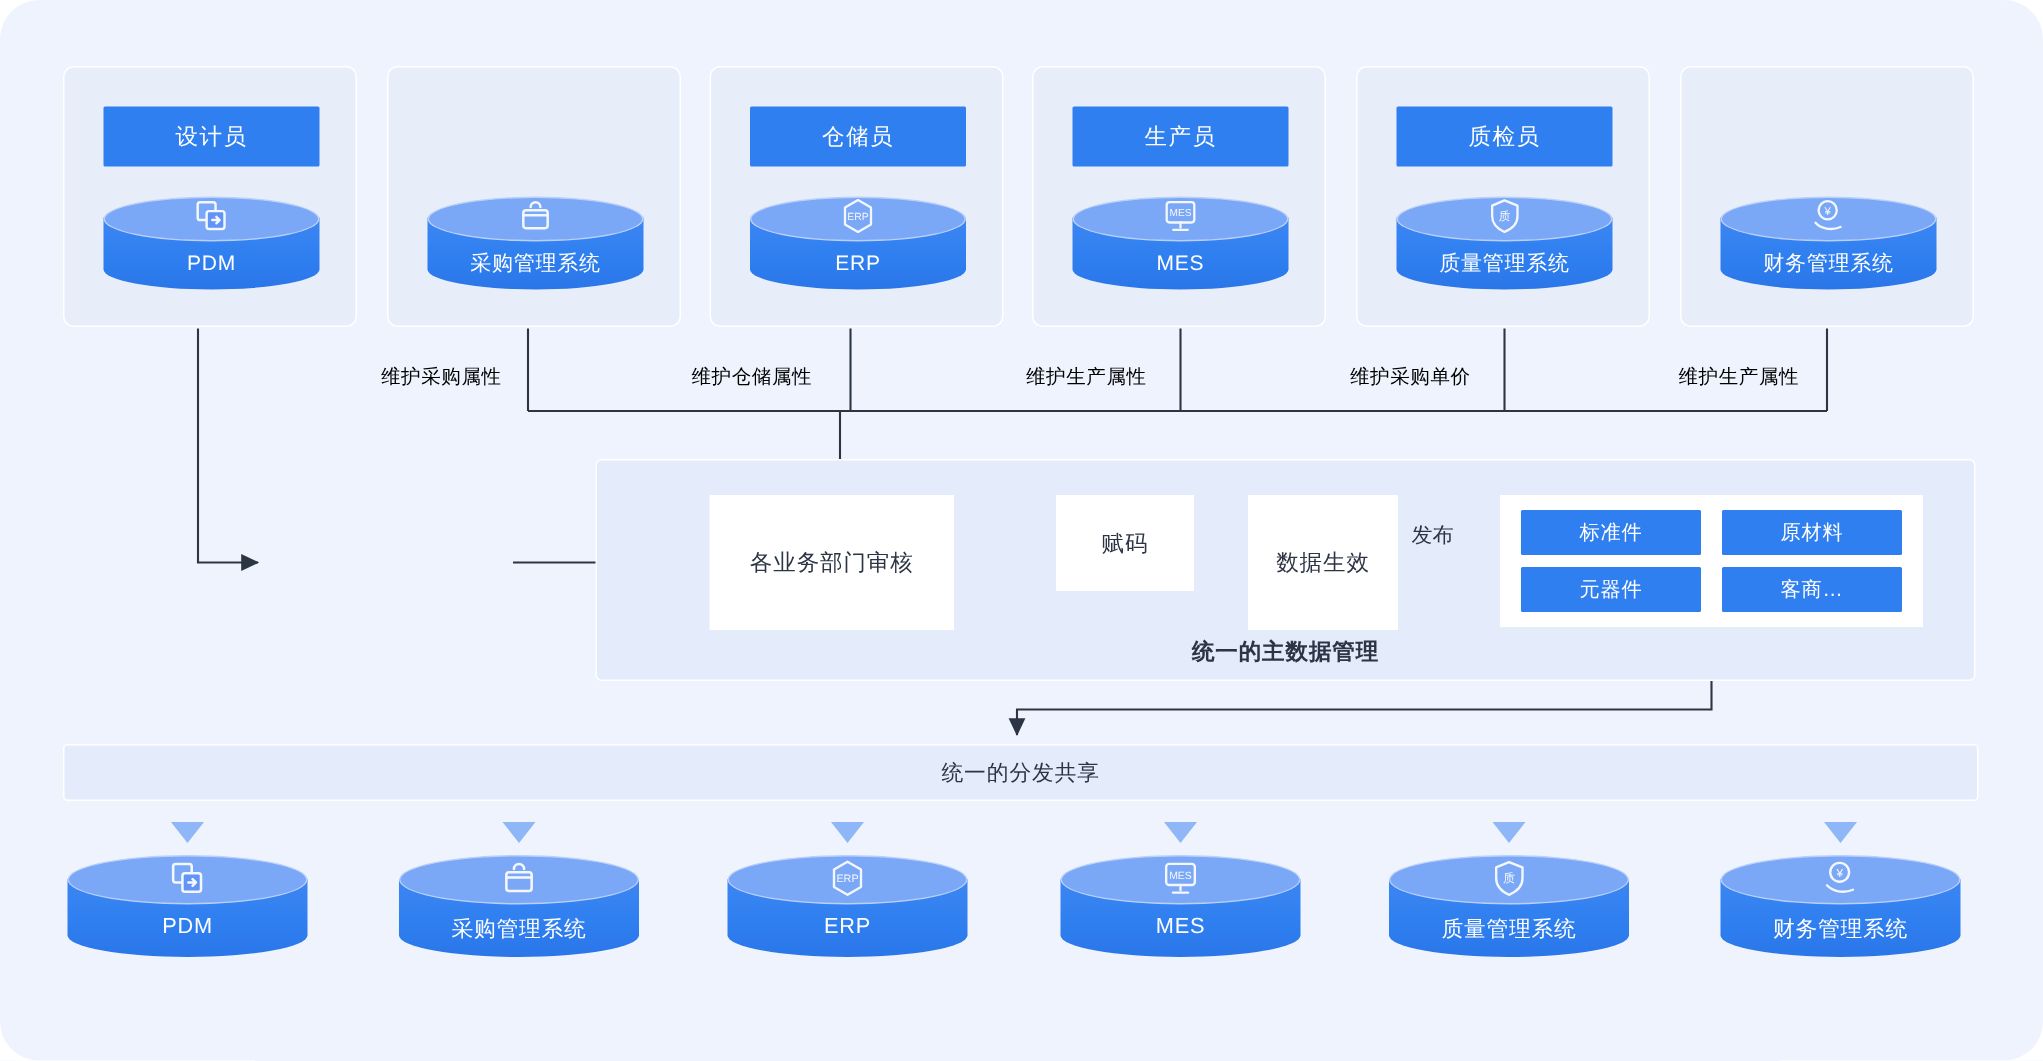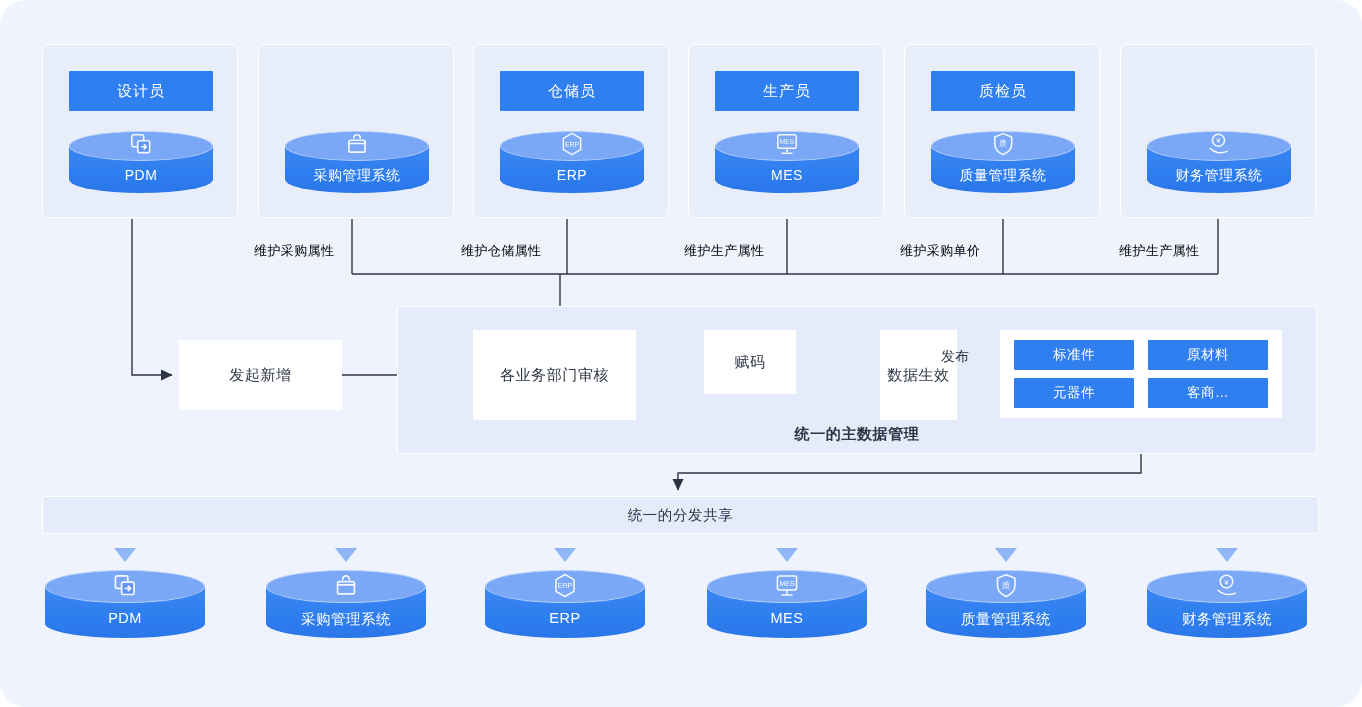--- a/index.html
+++ b/index.html
@@ -335,7 +335,6 @@
   <div id="mdm-panel"></div>
   <div id="mdm-title" style="left:397px; top:425px; width:920px; bottom:auto;">统一的主数据管理</div>
 
-  <div class="proc-box" style="left:179px; top:340px; width:163px; height:70px">发起新增</div>
   <div class="proc-box" style="left:473px; top:330px; width:163px; height:90px">各业务部门审核</div>
   <div class="proc-box" style="left:704px; top:330px; width:92px; height:64px">赋码</div>
   <div class="proc-box" style="left:880px; top:330px; width:77px; height:90px">数据生效</div>

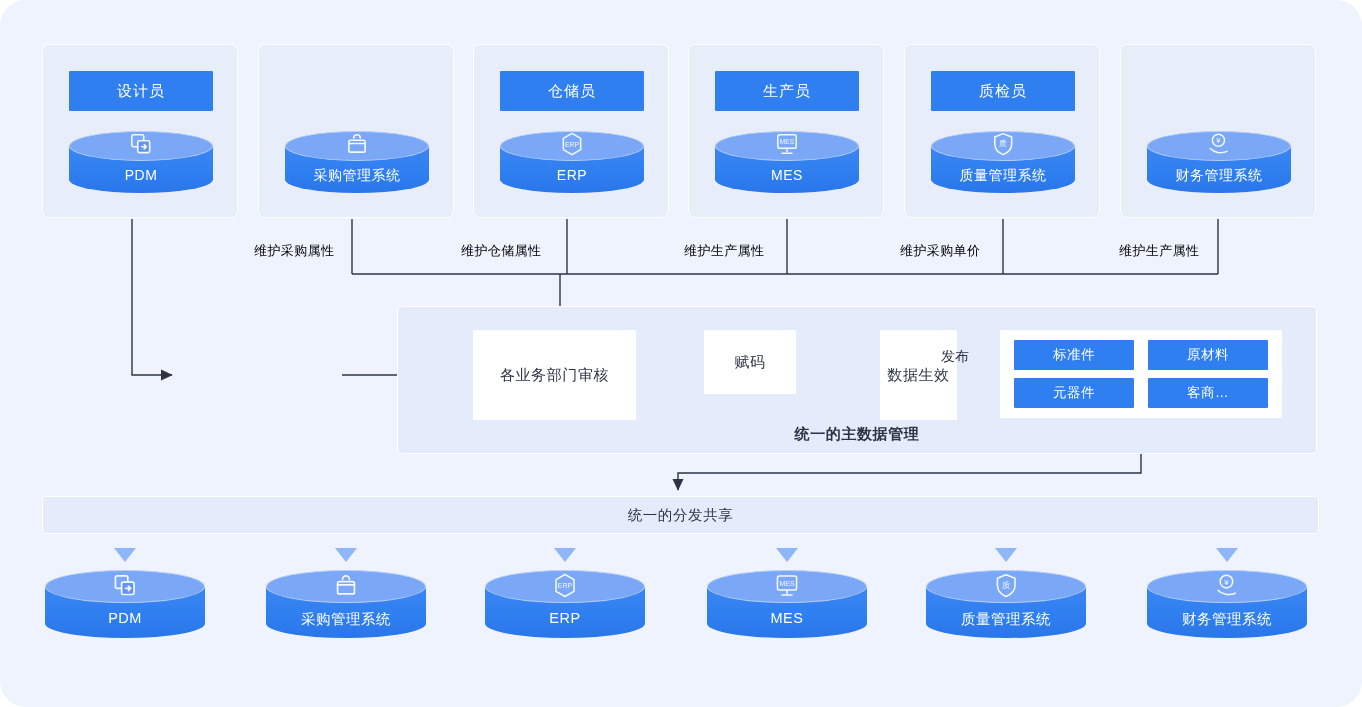--- a/index.html
+++ b/index.html
@@ -337,7 +337,7 @@
 
   <div class="proc-box" style="left:473px; top:330px; width:163px; height:90px">各业务部门审核</div>
   <div class="proc-box" style="left:704px; top:330px; width:92px; height:64px">赋码</div>
-  <div class="proc-box" style="left:880px; top:330px; width:77px; height:90px">数据生效</div>
+  <div class="proc-box" style="left:832px; top:330px; width:100px; height:90px">数据生效</div>
 
   <div id="publish-label">发布</div>
 

